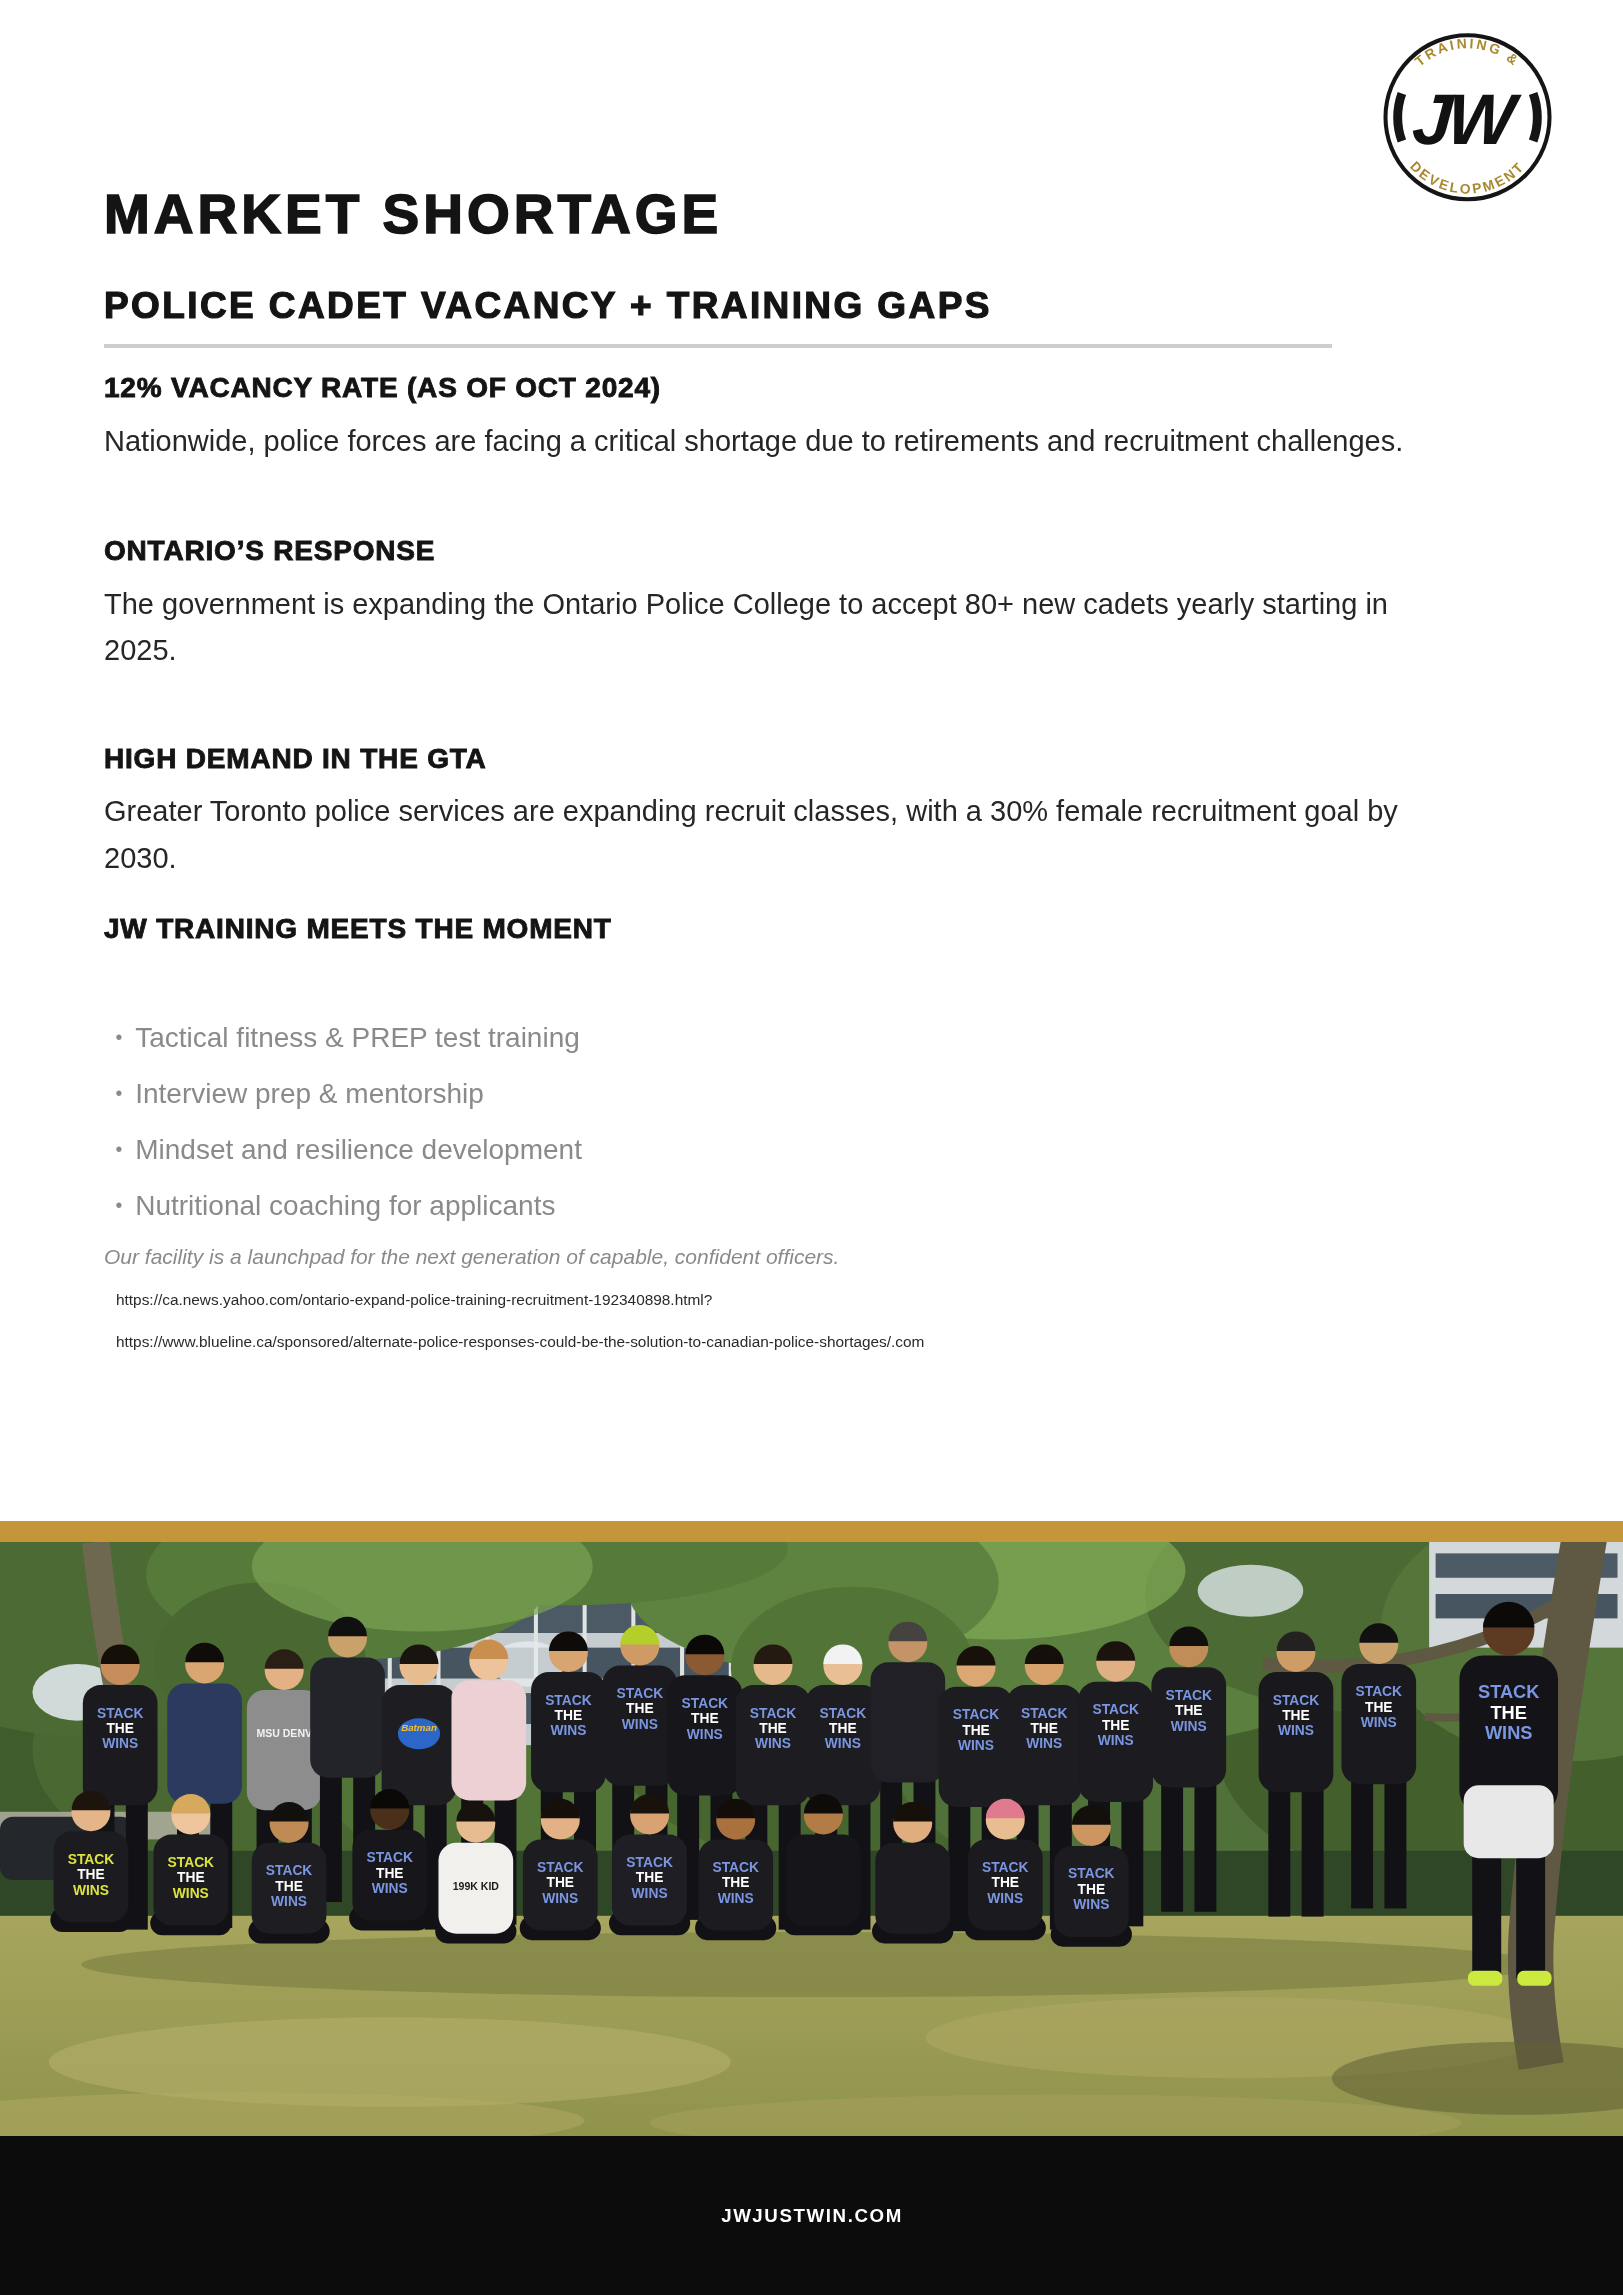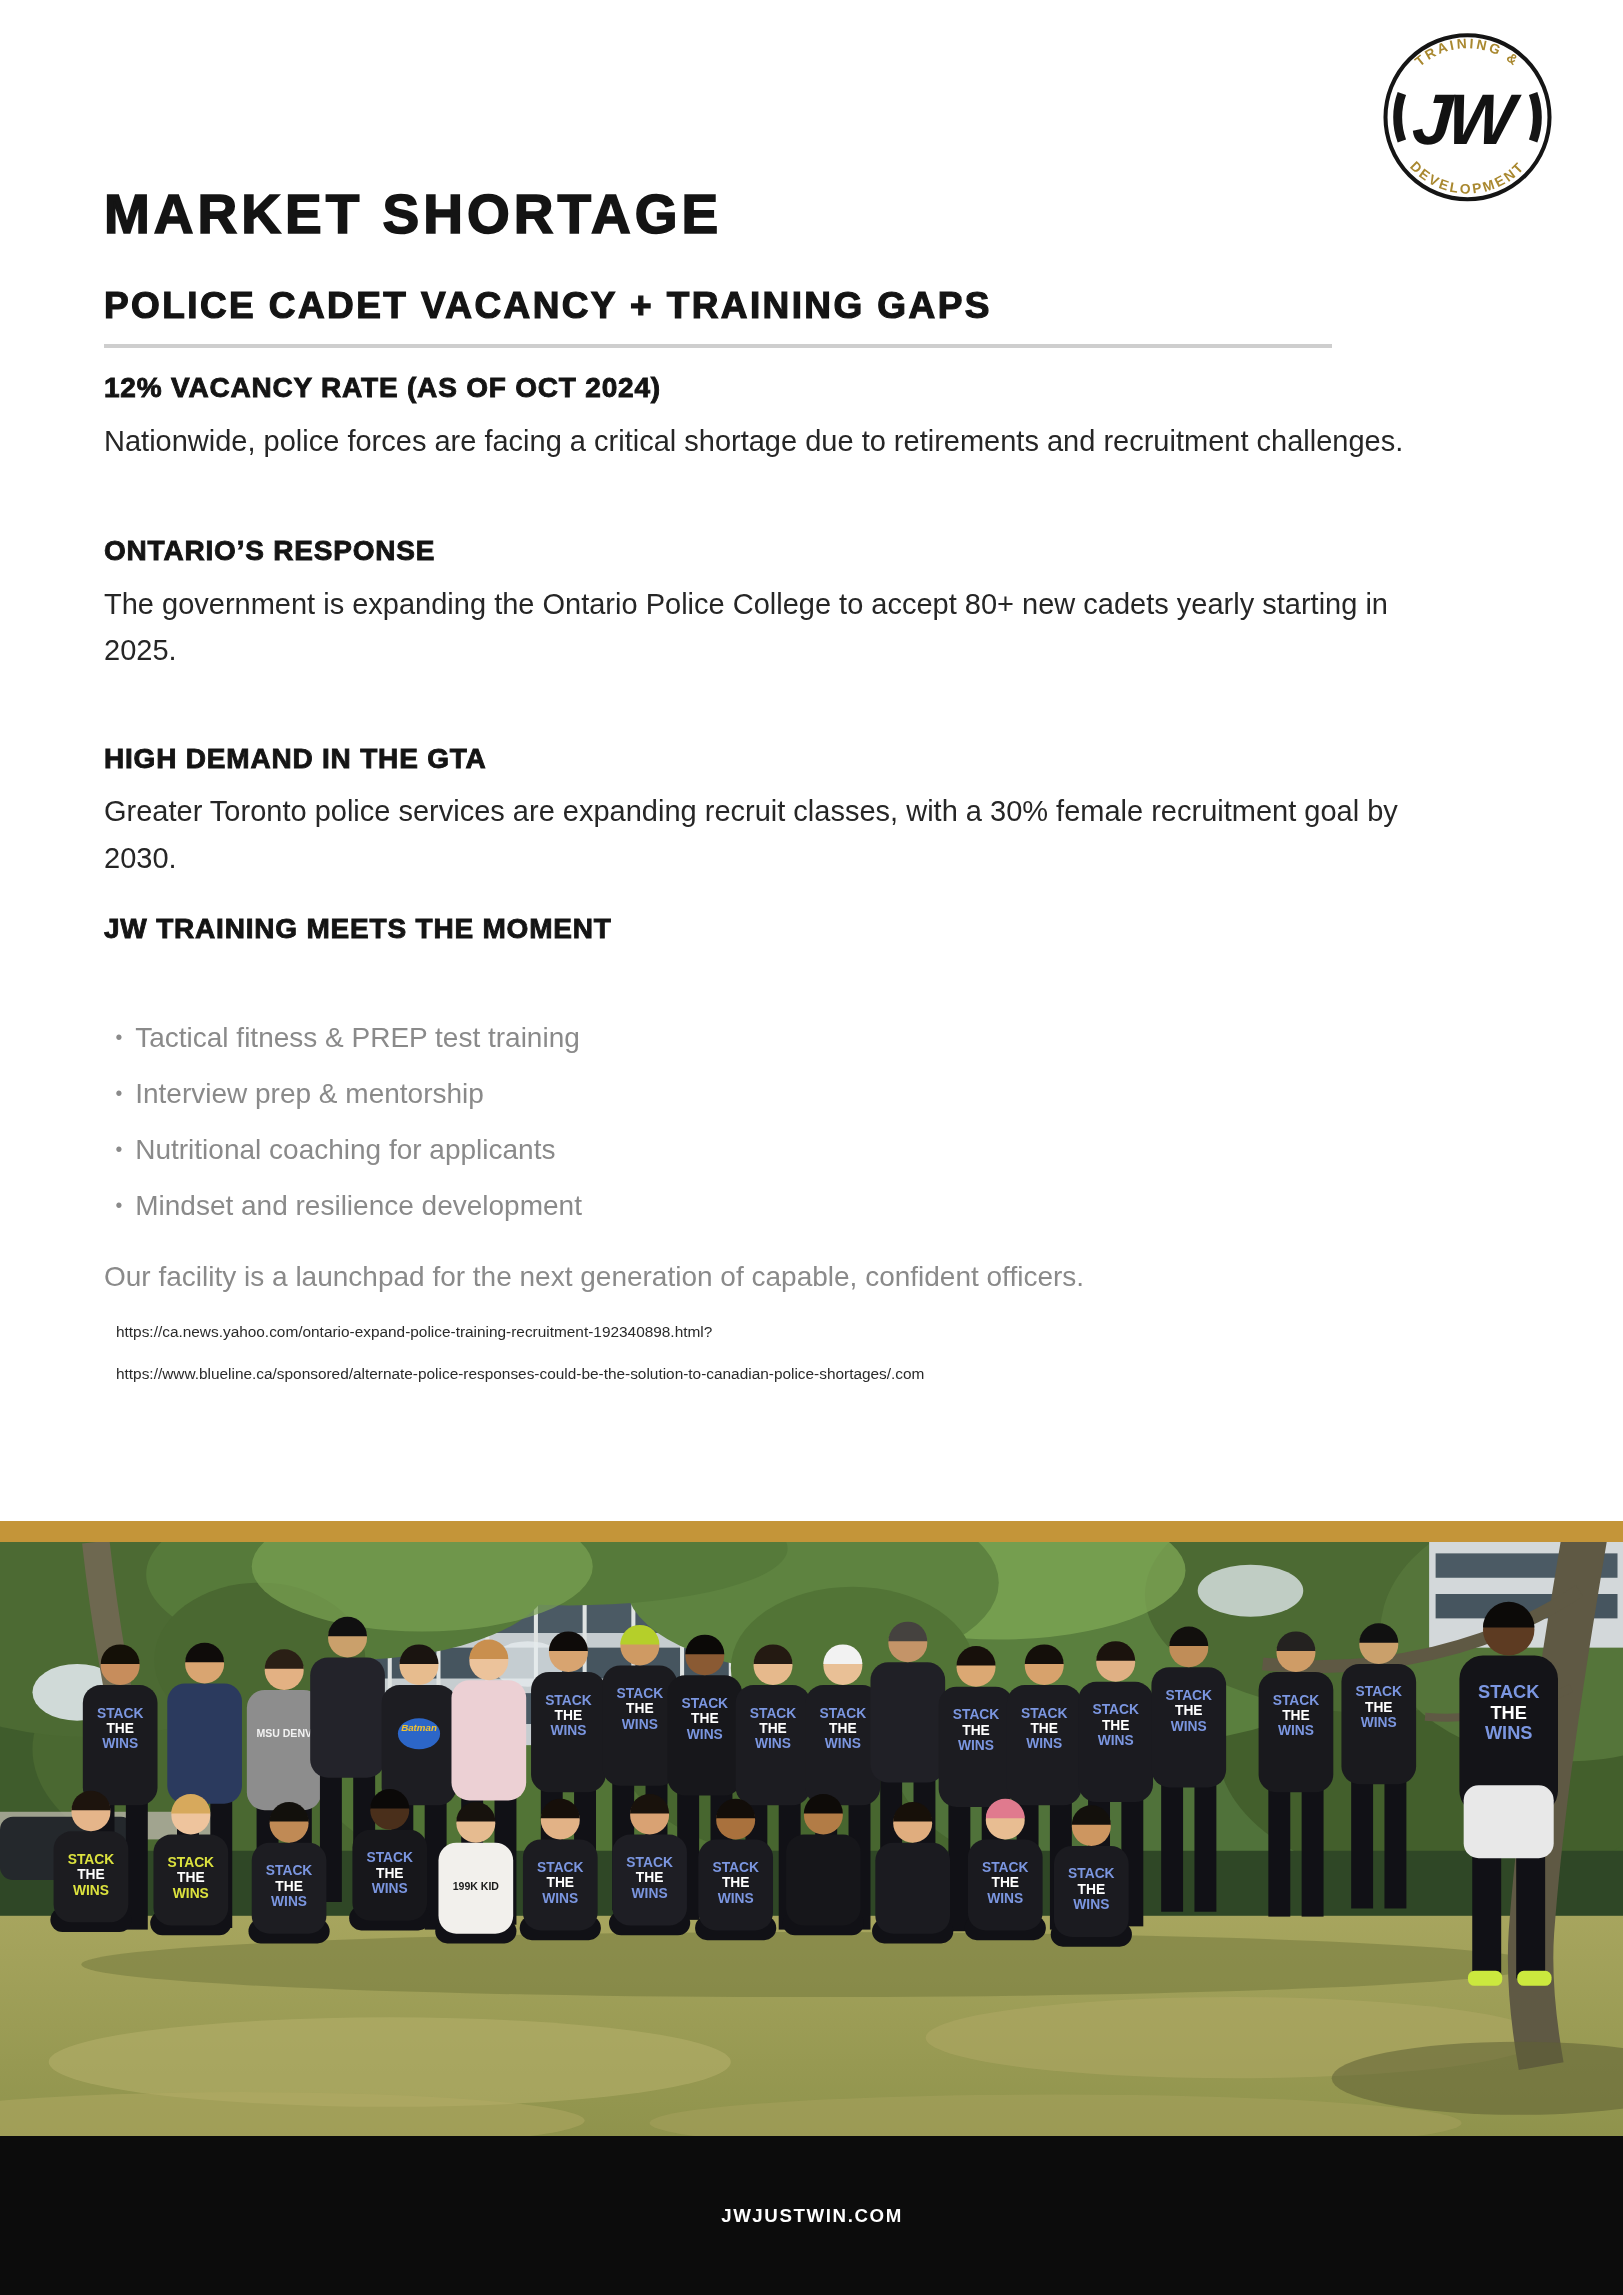--- a/index.html
+++ b/index.html
@@ -82,8 +82,8 @@
     <ul class="bullets">
       <li>Tactical fitness &amp; PREP test training</li>
       <li>Interview prep &amp; mentorship</li>
+      <li>Mindset and resilience development</li>
       <li>Nutritional coaching for applicants</li>
-      <li>Mindset and resilience development</li>
     </ul>
 
     <p class="gray closing">Our facility is a launchpad for the next generation of capable, confident officers.</p>

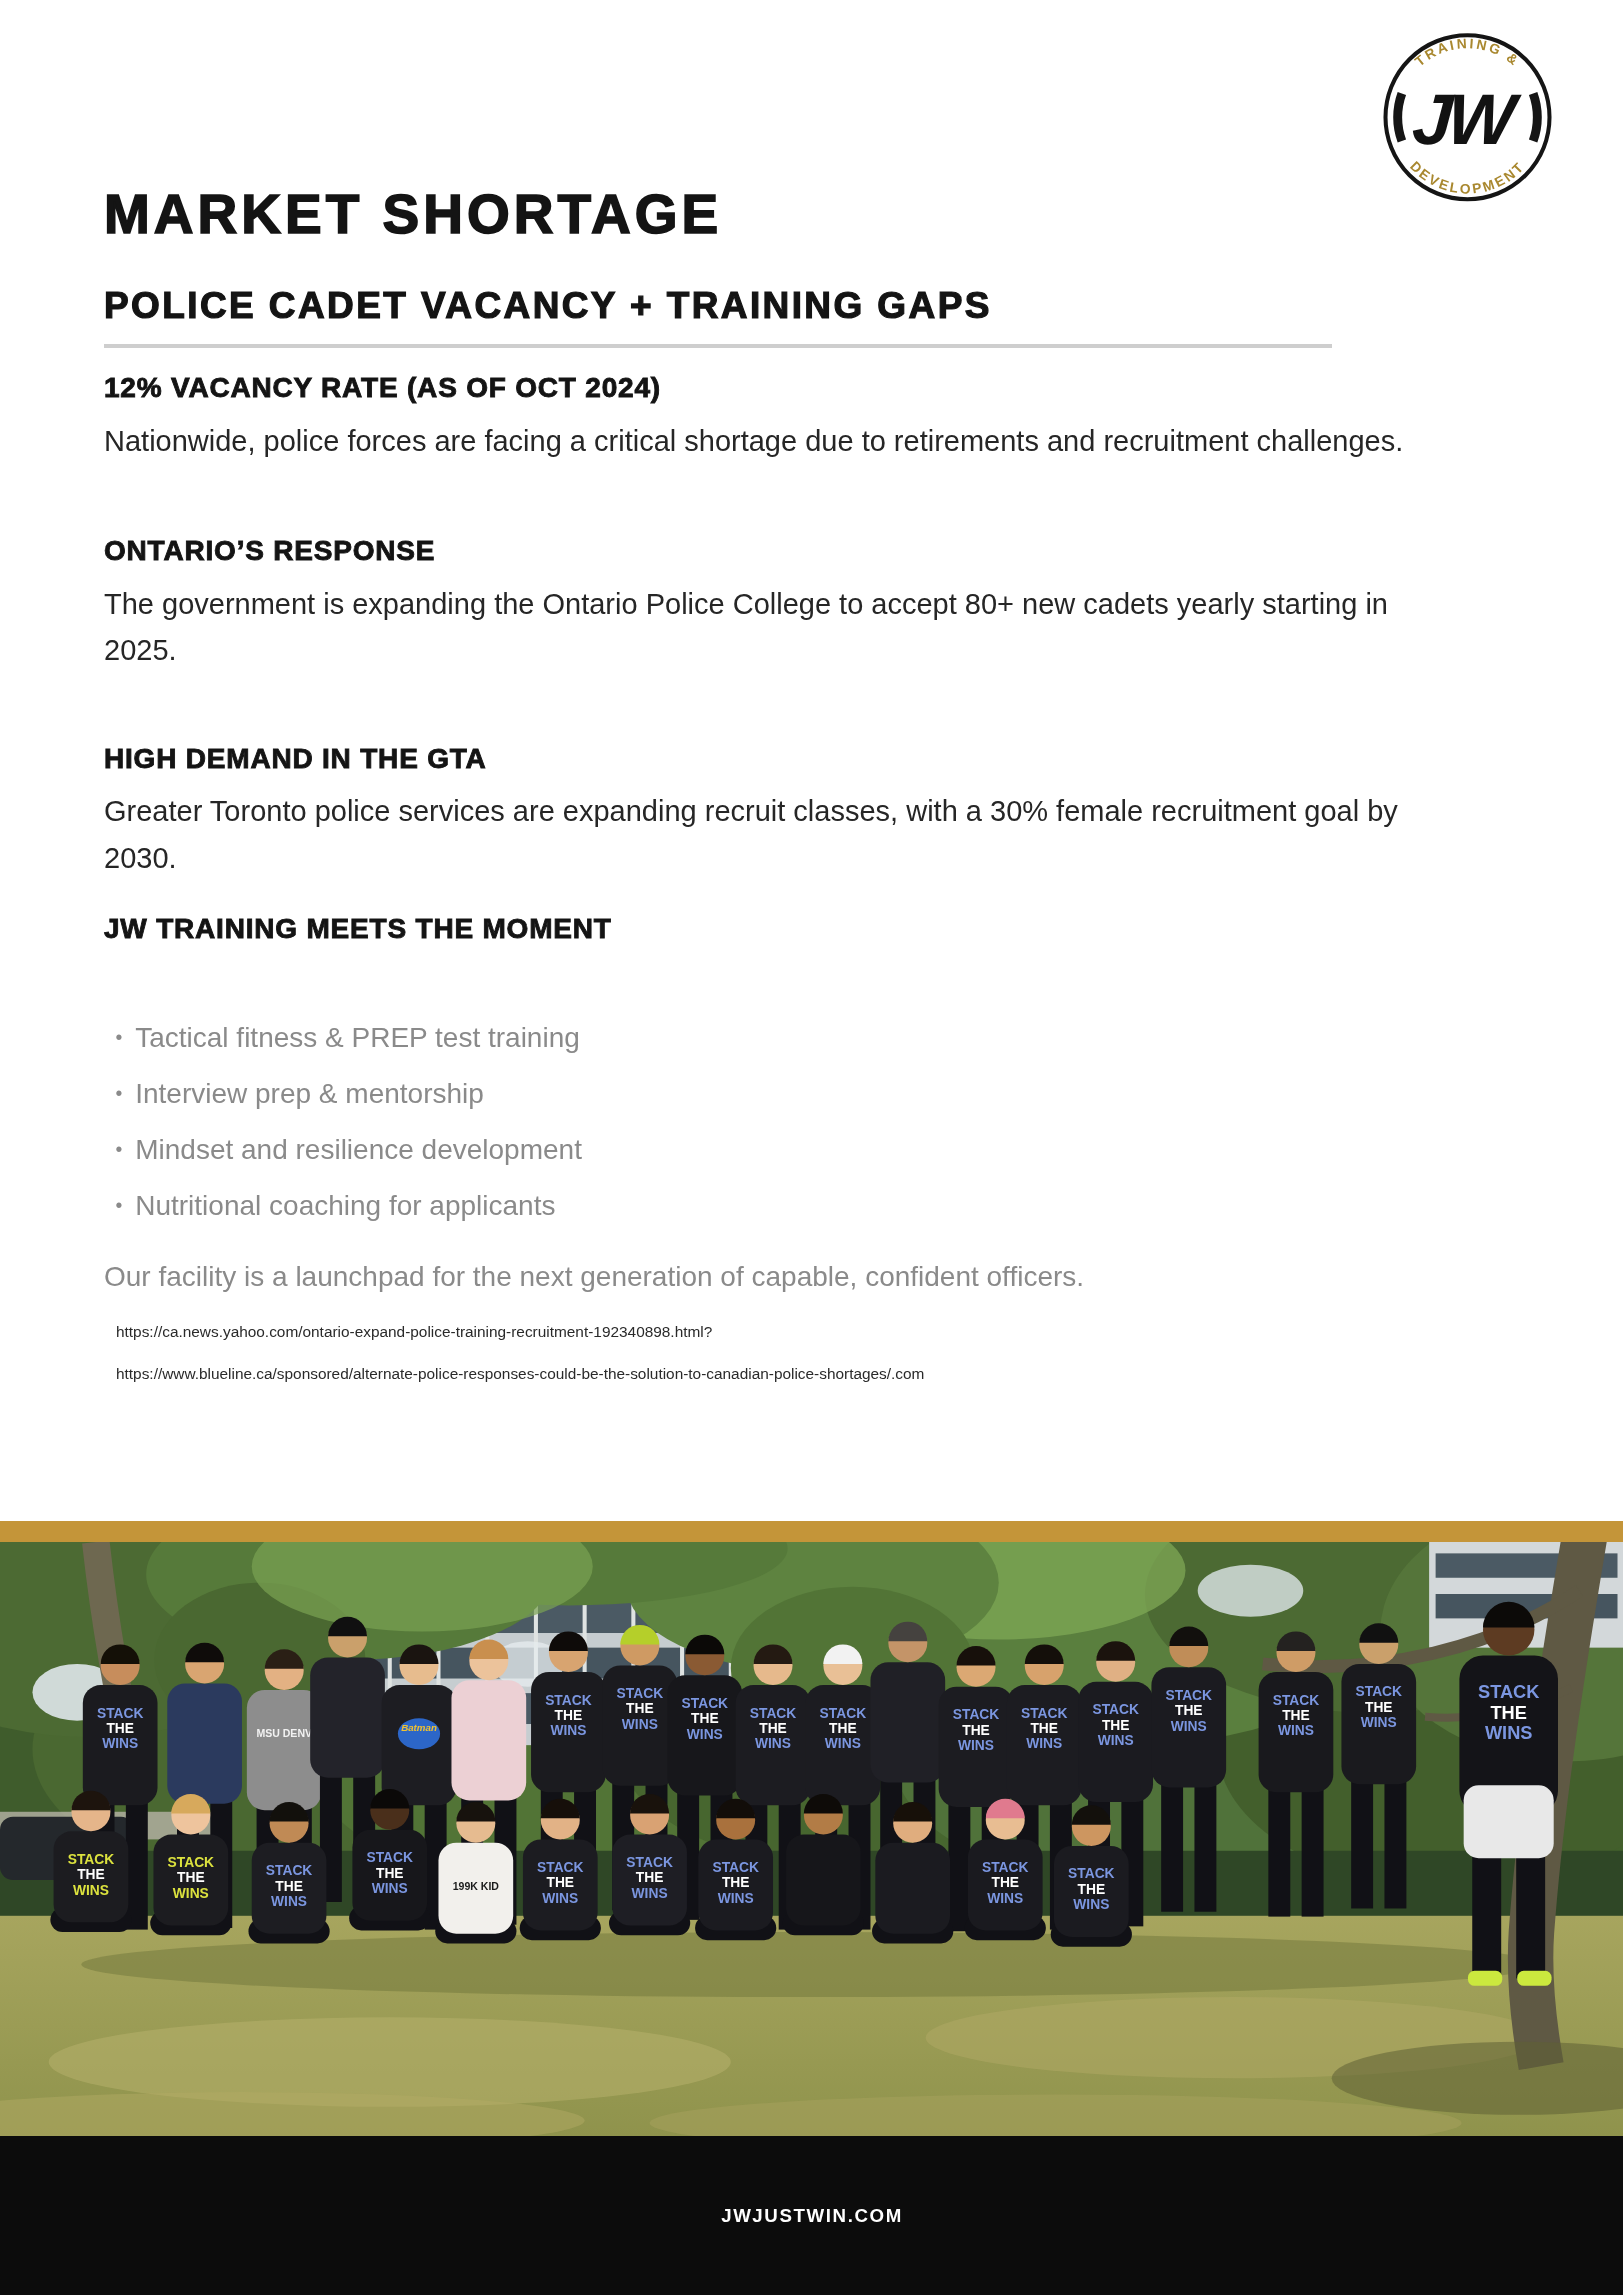--- a/index.html
+++ b/index.html
@@ -27,7 +27,7 @@
      font-size:28px;}
   ul.bullets li{line-height:54px;}
   ul.bullets li::before{content:"\2022";font-size:19.5px;margin-right:13px;position:relative;top:-3.2px;color:var(--text_gray);}
-  .closing{margin-top:24px;font-size:28px;line-height:1.3;}
+  .closing{margin-top:8px;font-size:21px;line-height:1.3;font-style:italic;}
   .src{font-size:15.4px;color:#2a2a2a;margin:13px 12px 0;line-height:1.2;}
   .src + .src{margin-top:23.5px;}
 

